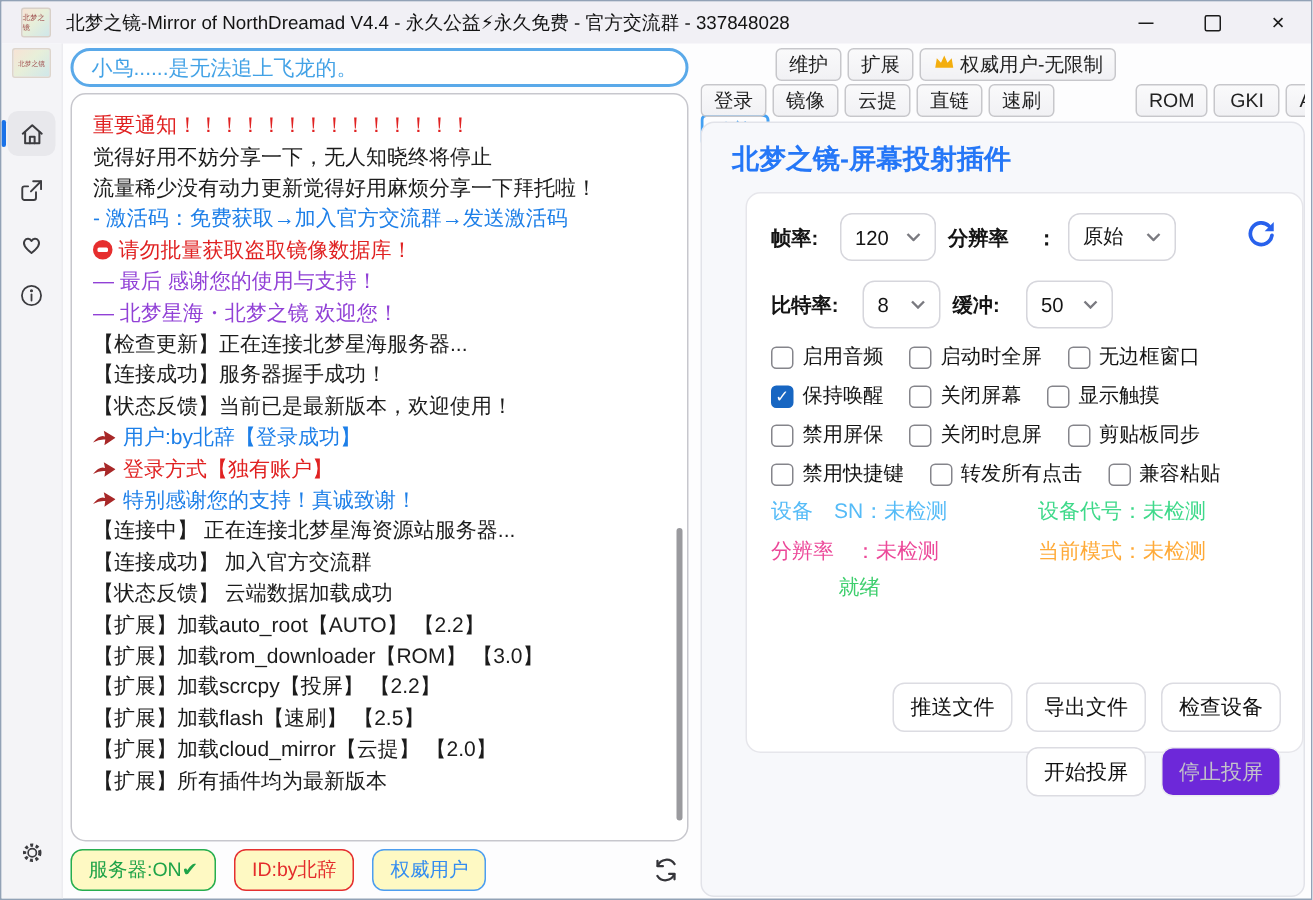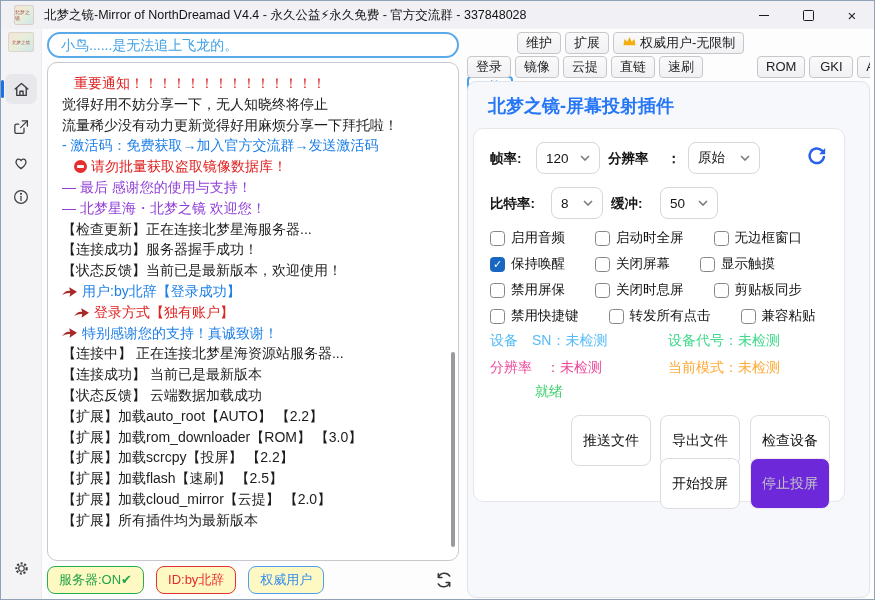--- a/index.html
+++ b/index.html
@@ -39,7 +39,7 @@
   .logpanel{position:absolute;left:46px;top:61px;width:412px;height:499px;box-sizing:border-box;
     background:#fff;border:1px solid #c7c7cd;border-radius:10px;padding:10px 14px;overflow:hidden;}
   .log-line{font-size:14px;line-height:20.8px;white-space:nowrap;display:flex;align-items:center;}
-  .c-red{color:var(--red);margin-left:12px;} .c-black{color:#1c1c1c;} .c-blue{color:var(--blue);} .c-purple{color:var(--purple);}
+  .c-red{color:var(--red);} .c-black{color:#1c1c1c;} .c-blue{color:var(--blue);} .c-purple{color:var(--purple);}
   .noentry{width:13px;height:13px;border-radius:50%;background:#e62e2e;display:inline-flex;
     align-items:center;justify-content:center;margin-right:4px;flex:0 0 auto;}
   .noentry i{display:block;width:7px;height:2.5px;background:#fff;border-radius:1px;}

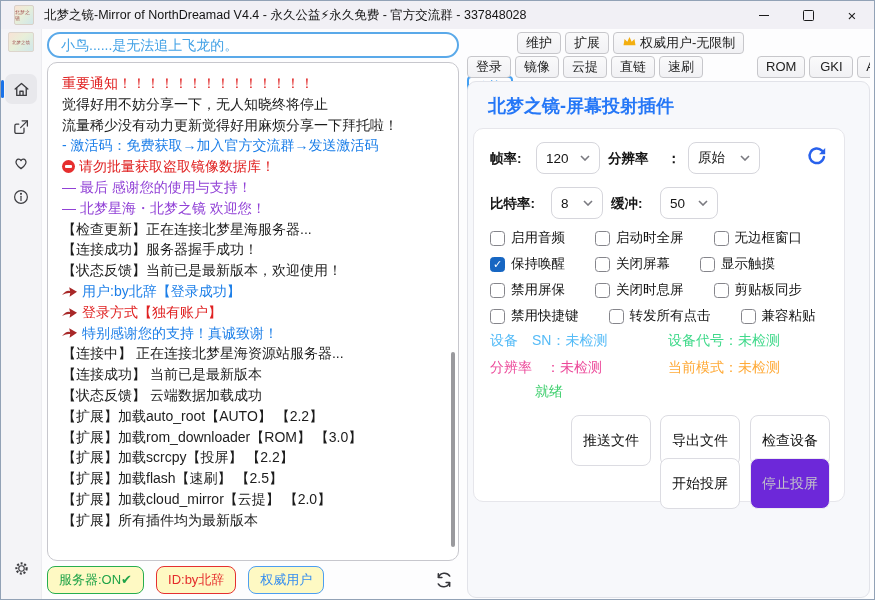--- a/index.html
+++ b/index.html
@@ -65,7 +65,7 @@
   .panel{position:absolute;left:466px;top:80px;width:403px;height:517px;box-sizing:border-box;
     background:#f7f8fb;border:1px solid #e2e3e9;border-radius:9px;}
   .panel-title{position:absolute;left:20px;top:12px;font-size:18px;font-weight:bold;color:#2577f7;}
-  .card{position:absolute;left:5px;top:46px;width:372px;height:374px;box-sizing:border-box;
+  .card{position:absolute;left:29px;top:46px;width:372px;height:374px;box-sizing:border-box;
     background:#fff;border:1px solid #e6e6eb;border-radius:10px;}
   .flabel{position:absolute;font-size:13.5px;font-weight:600;color:#141414;line-height:32px;}
   .fselect{position:absolute;height:32px;box-sizing:border-box;background:#fff;border:1px solid #d6d6dc;

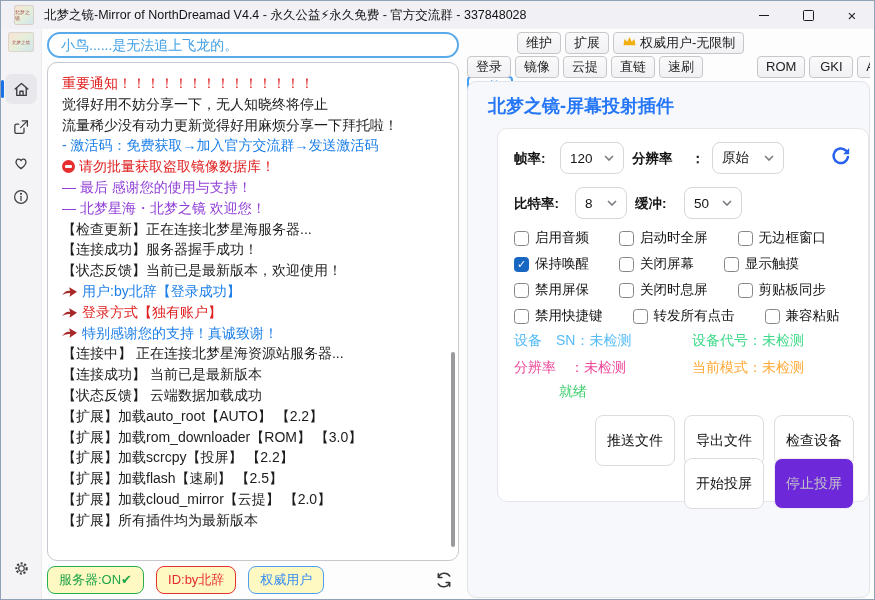--- a/index.html
+++ b/index.html
@@ -73,7 +73,7 @@
     font-size:13.5px;color:#141414;}
   .refresh-blue{position:absolute;left:332px;top:16px;}
   .cbwrap{position:absolute;left:16px;top:96px;right:10px;}
-  .cbrow{display:flex;height:26px;align-items:center;gap:30px;}
+  .cbrow{display:flex;height:26px;align-items:center;gap:17px;}
   .cbitem{display:flex;align-items:center;gap:6px;white-space:nowrap;}
   .cbox{width:15px;height:15px;box-sizing:border-box;border:1.4px solid #85858b;border-radius:3.5px;
     background:#fff;display:flex;align-items:center;justify-content:center;font-size:11px;color:#fff;}

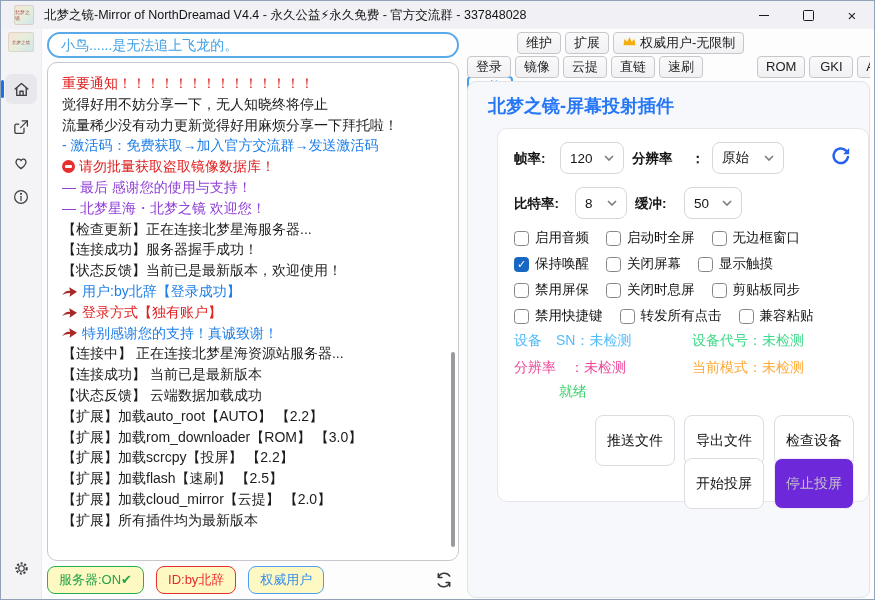--- a/index.html
+++ b/index.html
@@ -229,7 +229,7 @@
           <span>【连接中】 正在连接北梦星海资源站服务器...</span>
         </div>
         <div class="log-line c-black">
-          <span>【连接成功】 当前已是最新版本</span>
+          <span>【连接成功】 加入官方交流群</span>
         </div>
         <div class="log-line c-black">
           <span>【状态反馈】 云端数据加载成功</span>

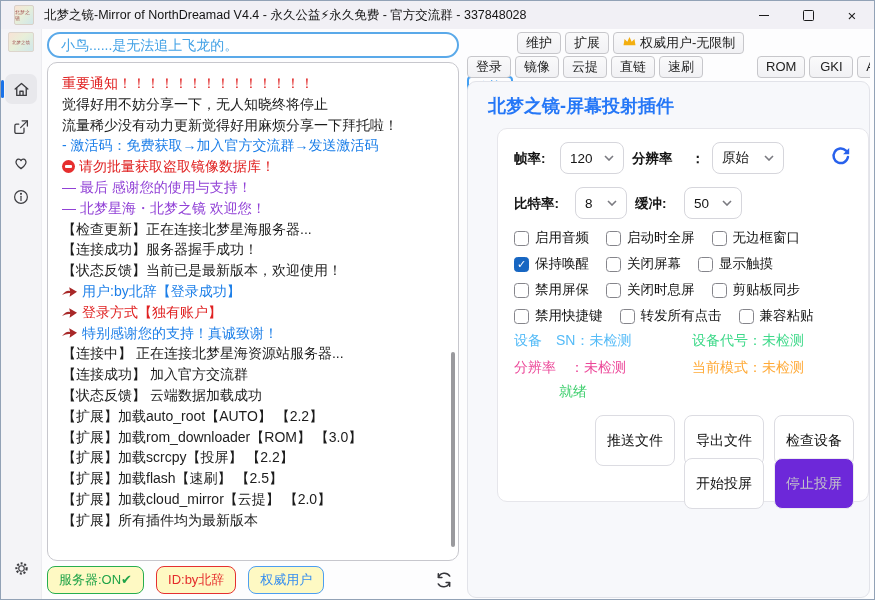--- a/index.html
+++ b/index.html
@@ -84,9 +84,9 @@
   .devitem{font-size:14px;font-weight:500;white-space:nowrap;}
   .devitem.colL{width:178px;}
   .status{position:absolute;left:16px;top:254px;font-size:14px;font-weight:500;color:var(--lime2);margin-left:45px;}
-  .btn{position:absolute;width:80px;height:51px;box-sizing:border-box;background:#fff;
+  .btn{position:absolute;width:80px;height:33px;box-sizing:border-box;background:#fff;
     border:1px solid #dcdce2;border-radius:8px;font-size:14px;color:#111;
-    display:flex;align-items:center;justify-content:center;white-space:nowrap;}
+    display:flex;align-items:center;justify-content:center;white-space:nowrap;margin-top:40px;}
   .btn.disabled{color:#c3c3c9;border-color:#ececf0;background:#6d28d9;}
   .b0{left:97px;top:286px;} .b1{left:186px;top:286px;} .b2{left:276px;top:286px;}
   .b3{left:186px;top:329px;} .b4{left:276px;top:329px;}

